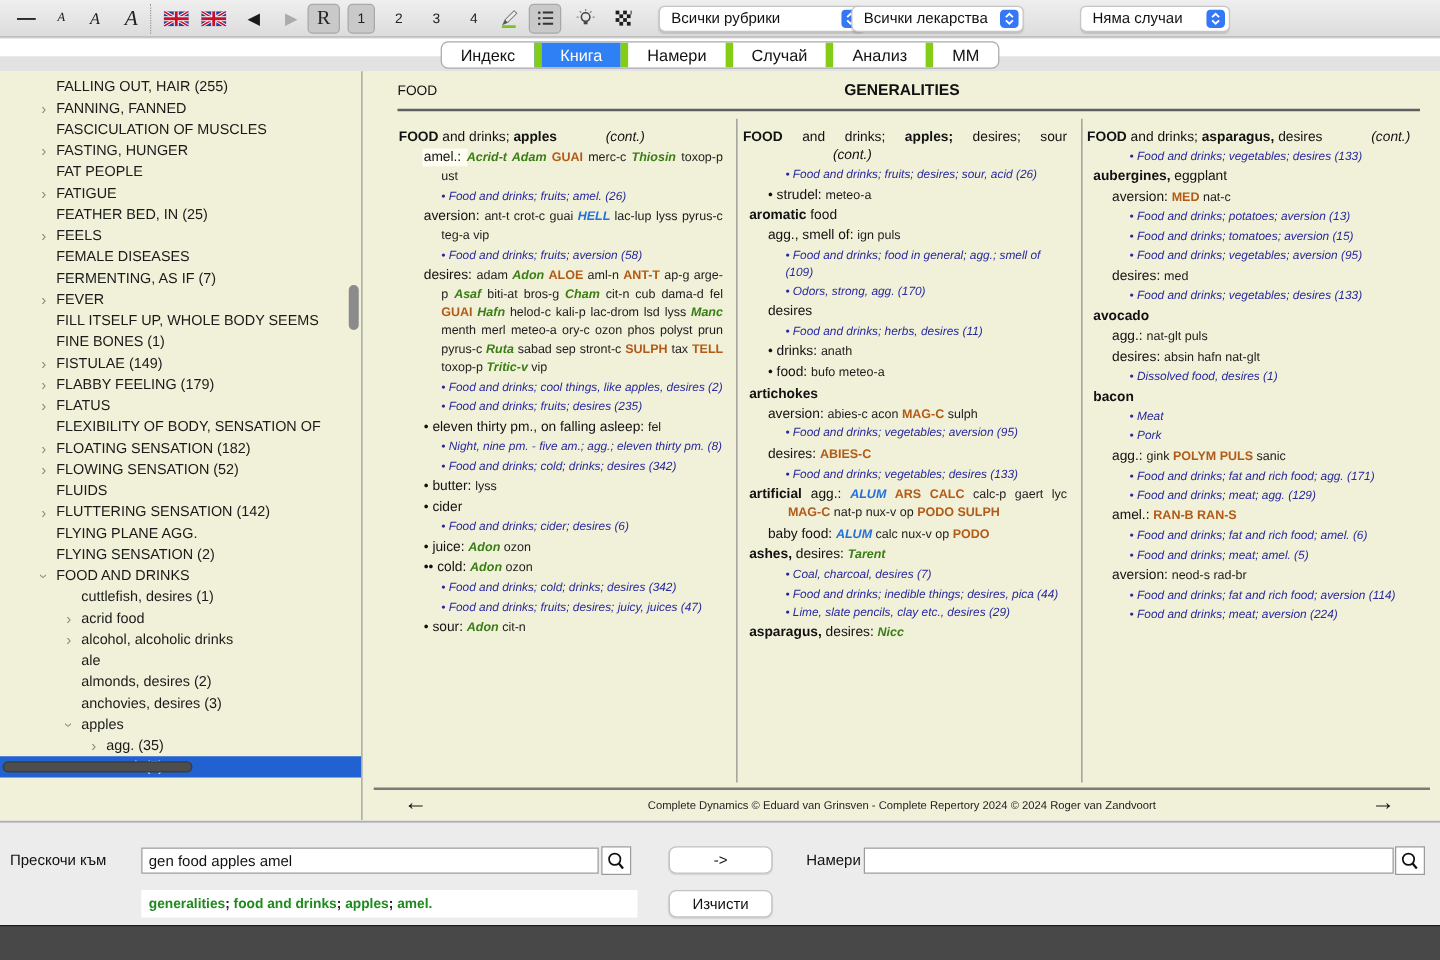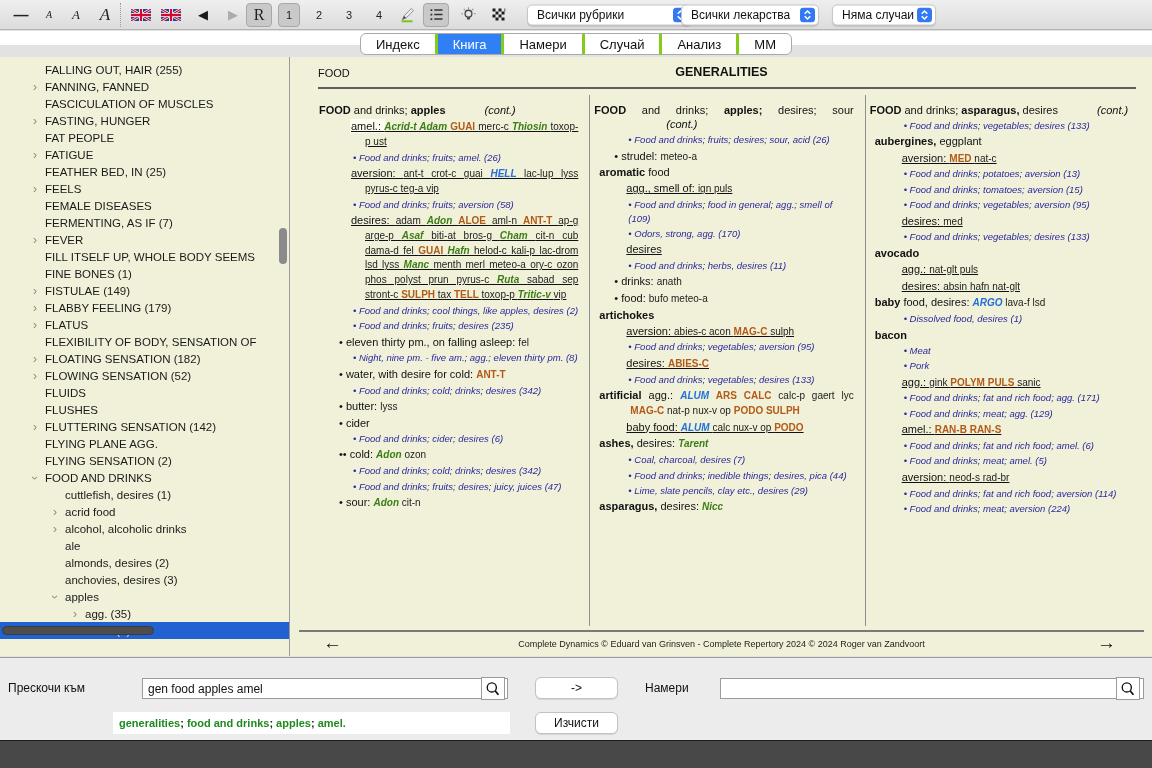--- a/index.html
+++ b/index.html
@@ -203,7 +203,7 @@
           <path d="M4.4,8.2 7,10.7 9.6,8.2" fill="none" stroke="#fff" stroke-width="1.5"></path>
         </svg>
     </div>
-    <div class="dd" style="left:832px;width:104px">
+    <div class="dd" style="left:864px;width:120px">
       <span>Няма случаи</span>
       <svg width="15" height="15" viewBox="0 0 14 14">
           <rect width="14" height="14" rx="3.5" fill="#3478f6"></rect>

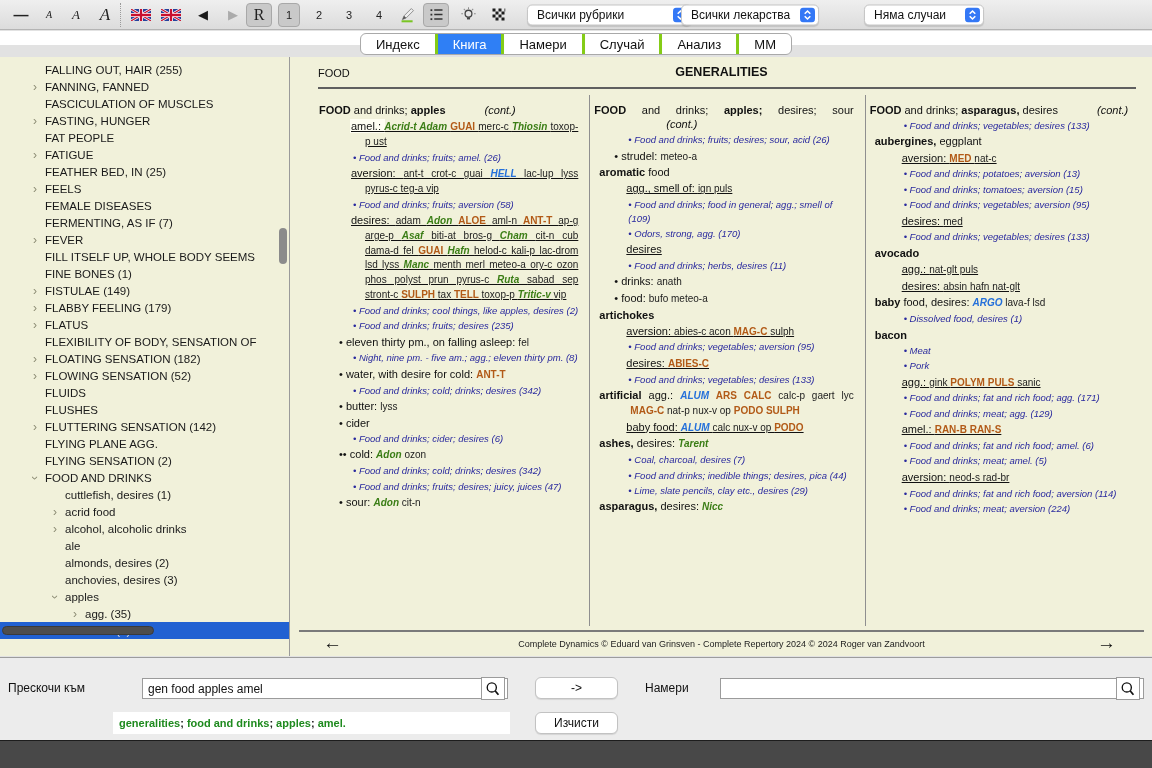--- a/index.html
+++ b/index.html
@@ -31,7 +31,7 @@
   .tabwrap { position:absolute; left:50%; top:2px; transform:translateX(-50%); display:flex;
     border:1px solid #a9a9a9; border-radius:6px; overflow:hidden; height:22px; background:#fff; }
   .tab { padding:0 15px; font-size:13px; color:#111; display:flex; align-items:center;
-    border-left:3px solid #84cc16; }
+    border-left:6px solid #84cc16; }
   .tab:first-child { border-left:none; }
   .tab.active { background:#2f7ff5; color:#fff; }
 

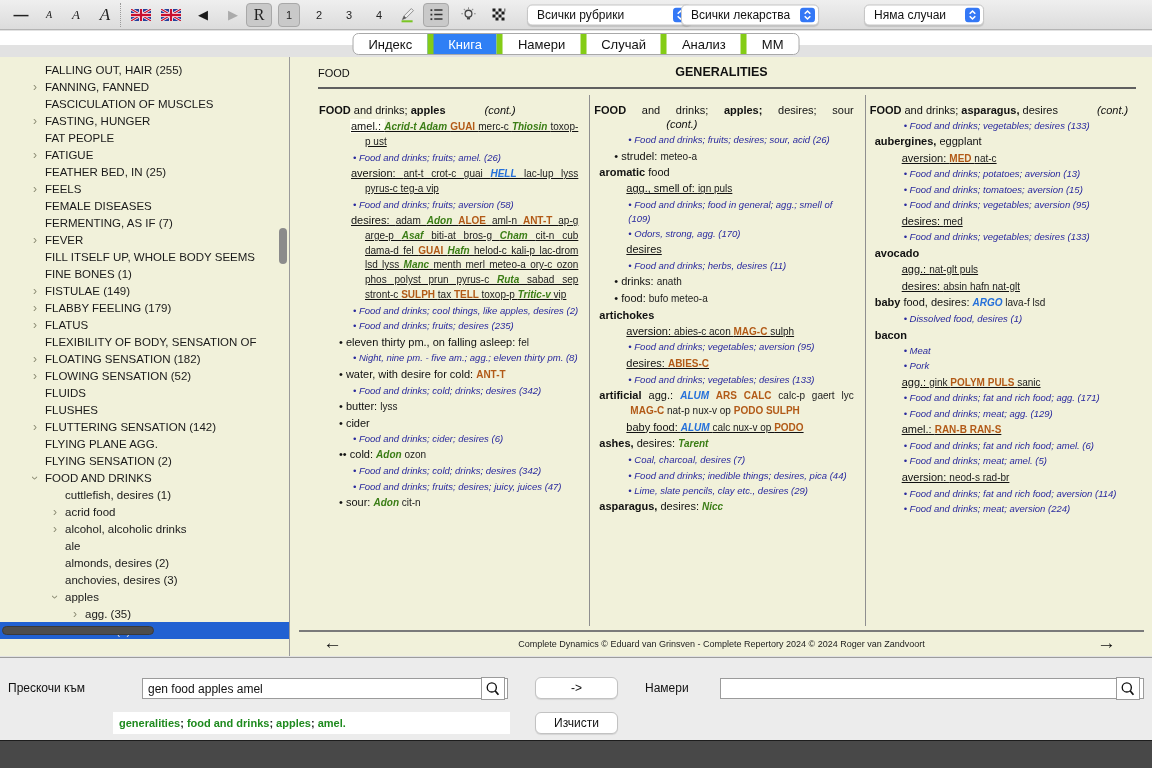--- a/index.html
+++ b/index.html
@@ -64,7 +64,7 @@
   .p { margin-bottom:2px; line-height:1.28; font-size:11px; color:#111; }
   .p.h  { padding-left:36px; text-indent:-36px; text-align:justify; }
   .p.h2 { margin-left:5px; padding-left:31px; text-indent:-31px; text-align:justify; }
-  .p.s  { margin-left:32px; padding-left:14px; text-indent:-14px; text-align:justify;text-decoration:underline; }
+  .p.s  { margin-left:20px; padding-left:14px; text-indent:-14px; text-align:justify; }
   .p.b  { margin-left:20px; padding-left:14px; text-indent:-14px; }
   .p.r  { margin-left:34px; line-height:1.22; }
   .t-b { font-weight:bold; }

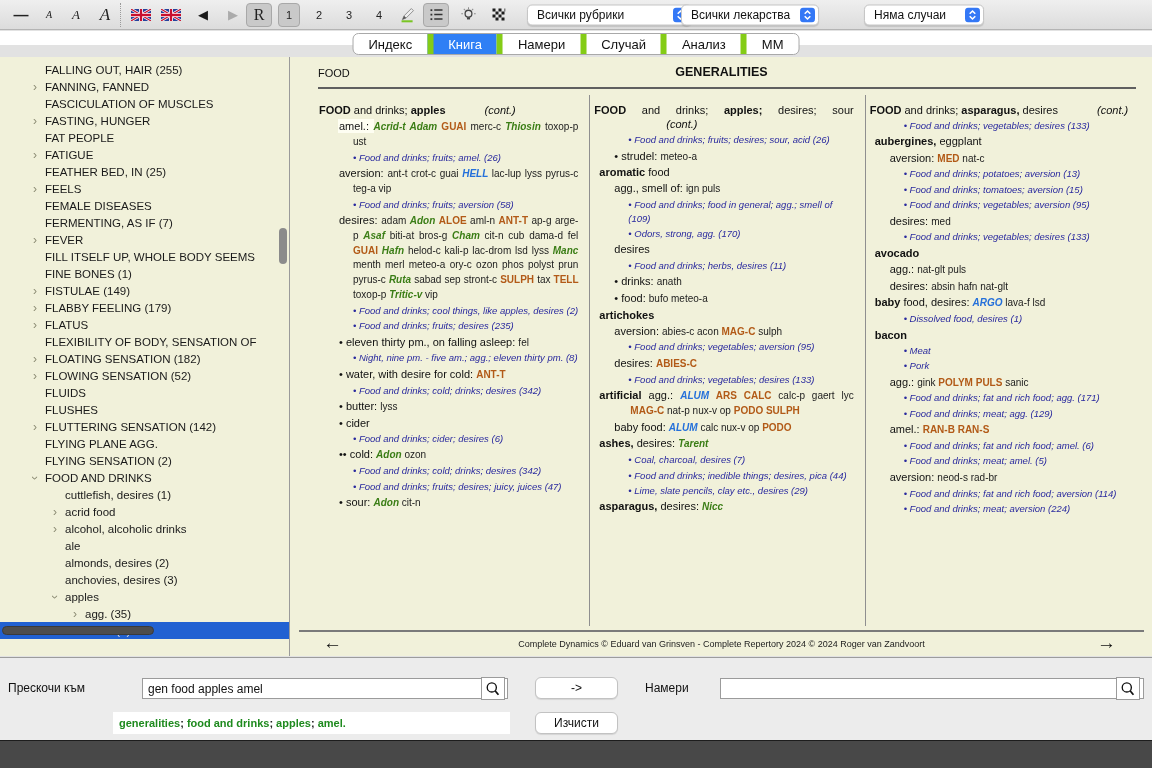--- a/index.html
+++ b/index.html
@@ -431,7 +431,6 @@
             <div class="p h2"><span class="t-b">avocado</span></div>
             <div class="p s"><span class="t-l">agg.: </span><span class="t-r1">nat-glt puls</span></div>
             <div class="p s"><span class="t-l">desires: </span><span class="t-r1">absin hafn nat-glt</span></div>
-            <div class="p h2"><span class="t-b">baby</span><span class="t-l"> food, desires: </span><span class="t-r4">ARGO </span><span class="t-r1">lava-f lsd</span></div>
             <div class="p r"><span class="t-ref">• Dissolved food, desires (1)</span></div>
             <div class="p h2"><span class="t-b">bacon</span></div>
             <div class="p r"><span class="t-ref">• Meat</span></div>

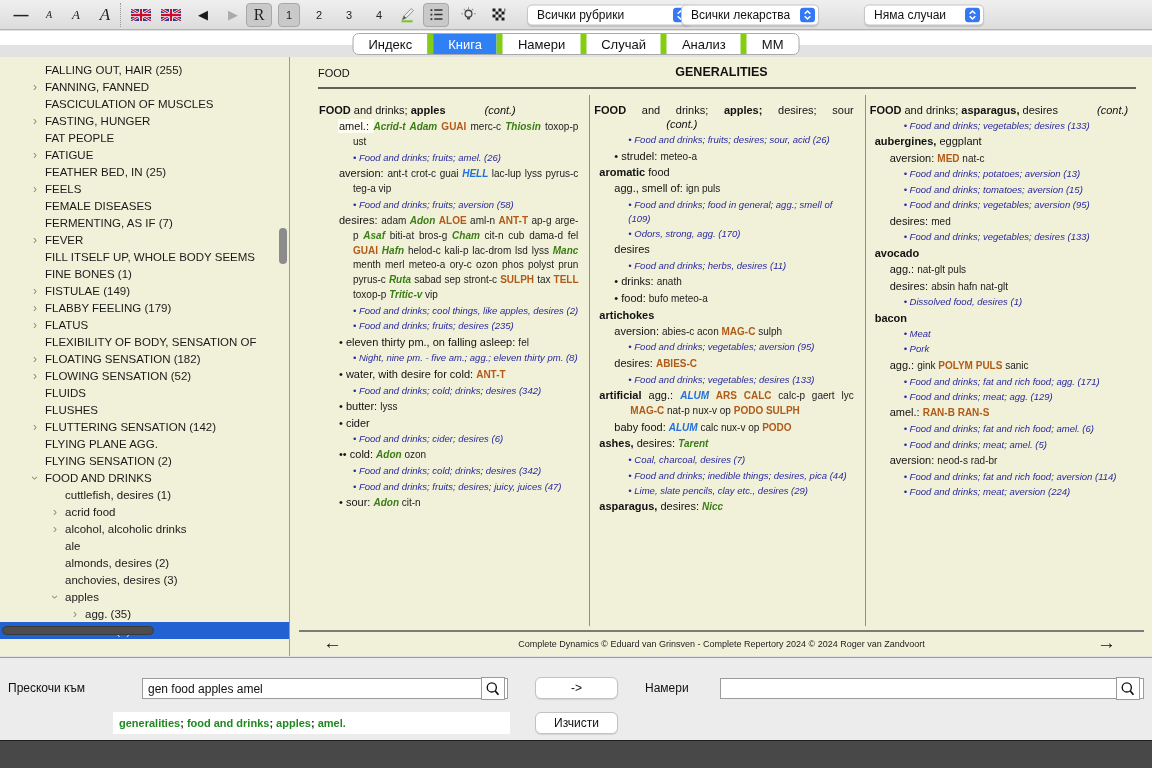--- a/index.html
+++ b/index.html
@@ -383,7 +383,6 @@
             <div class="p r"><span class="t-ref">• Food and drinks; fruits; desires (235)</span></div>
             <div class="p b"><span class="t-n">• </span><span class="t-l">eleven thirty pm., on falling asleep: </span><span class="t-r1">fel</span></div>
             <div class="p r"><span class="t-ref">• Night, nine pm. - five am.; agg.; eleven thirty pm. (8)</span></div>
-            <div class="p b"><span class="t-n">• </span><span class="t-l">water, with desire for cold: </span><span class="t-r3">ANT-T</span></div>
             <div class="p r"><span class="t-ref">• Food and drinks; cold; drinks; desires (342)</span></div>
             <div class="p b"><span class="t-n">• </span><span class="t-l">butter: </span><span class="t-r1">lyss</span></div>
             <div class="p b"><span class="t-n">• </span><span class="t-l">cider</span></div>

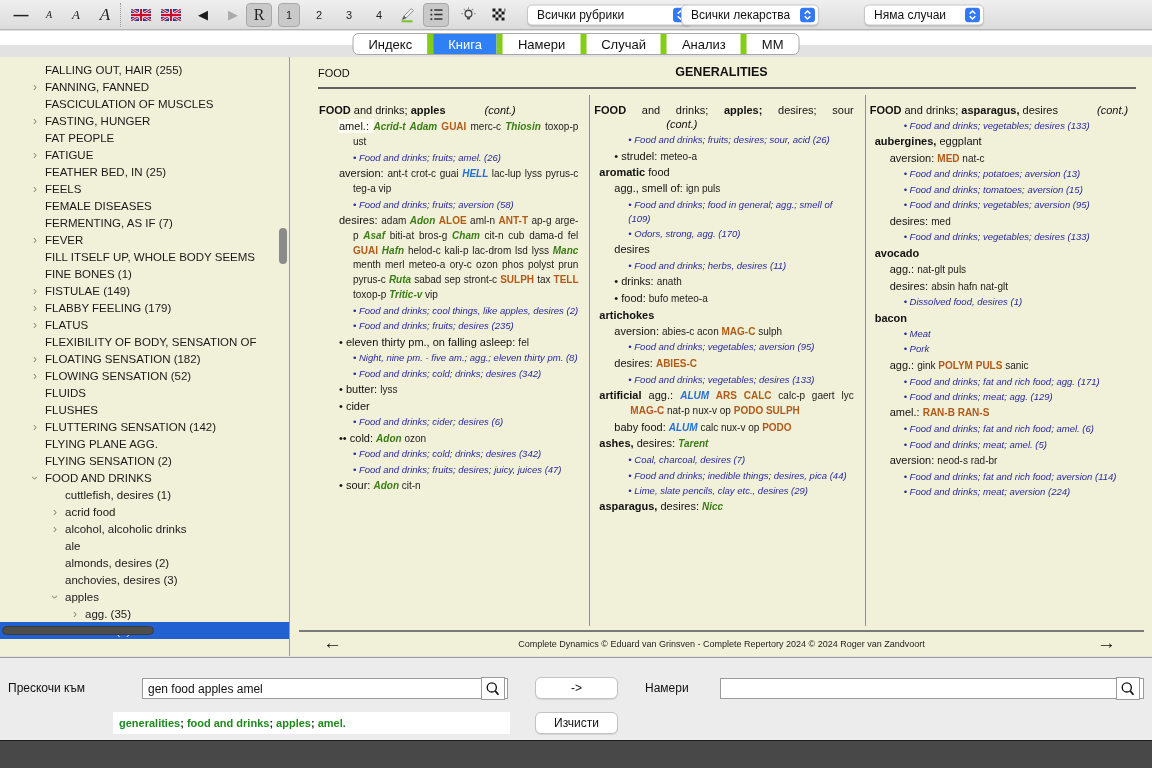--- a/index.html
+++ b/index.html
@@ -306,10 +306,6 @@
           <div class="srow">
             <span class="arr" style="margin-left: 28px;"></span>
             <span class="slabel">FLUIDS</span>
-          </div>
-          <div class="srow">
-            <span class="arr" style="margin-left: 28px;"></span>
-            <span class="slabel">FLUSHES</span>
           </div>
           <div class="srow">
             <span class="arr" style="margin-left: 28px;">›</span>

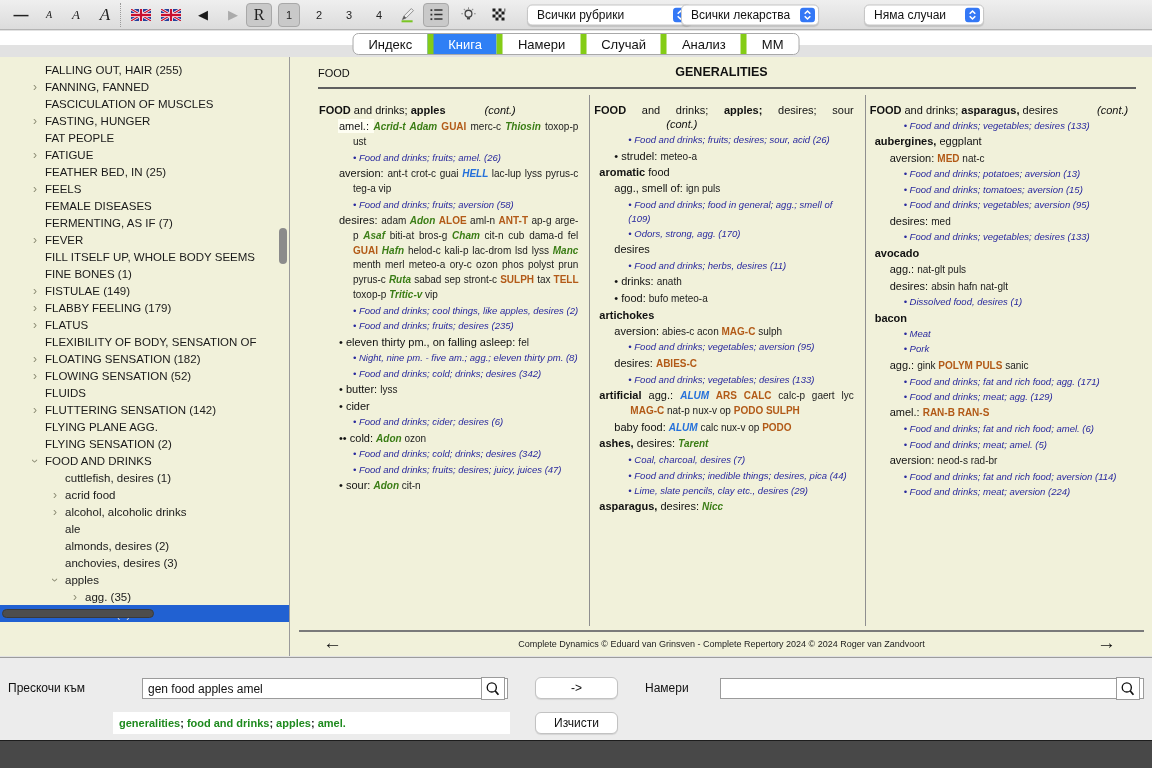--- a/index.html
+++ b/index.html
@@ -383,6 +383,7 @@
             <div class="p b"><span class="t-n">• </span><span class="t-l">butter: </span><span class="t-r1">lyss</span></div>
             <div class="p b"><span class="t-n">• </span><span class="t-l">cider</span></div>
             <div class="p r"><span class="t-ref">• Food and drinks; cider; desires (6)</span></div>
+            <div class="p b"><span class="t-n">• </span><span class="t-l">juice: </span><span class="t-r2">Adon </span><span class="t-r1">ozon</span></div>
             <div class="p b"><span class="t-n">•• </span><span class="t-l">cold: </span><span class="t-r2">Adon </span><span class="t-r1">ozon</span></div>
             <div class="p r"><span class="t-ref">• Food and drinks; cold; drinks; desires (342)</span></div>
             <div class="p r"><span class="t-ref">• Food and drinks; fruits; desires; juicy, juices (47)</span></div>

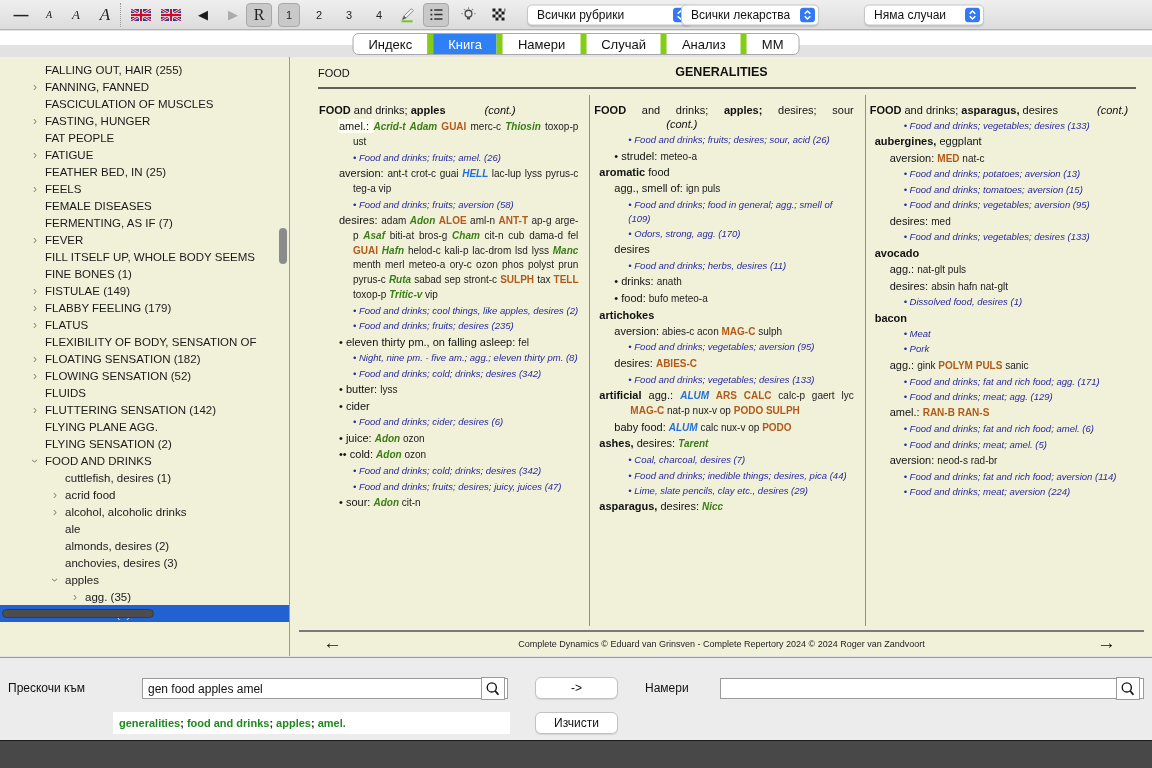--- a/index.html
+++ b/index.html
@@ -88,7 +88,7 @@
     background:#ececec; border-top:1px solid #9c9c9c; }
   .blabel { position:absolute; font-size:12px; color:#111; }
   .binput { position:absolute; height:21px; background:#fff; border:1px solid #9b9b9b;
-    font-size:12px; font-family:"Liberation Sans",sans-serif; padding:0 5px; color:#111;margin-left:29px; }
+    font-size:12px; font-family:"Liberation Sans",sans-serif; padding:0 5px; color:#111; }
   .magbtn { position:absolute; width:24px; height:23px; background:#fff;
     border:1px solid #9b9b9b; display:flex; align-items:center; justify-content:center; }
   .rbtnw { position:absolute; height:22px; background:#fff; border:1px solid #c2c2c2;

